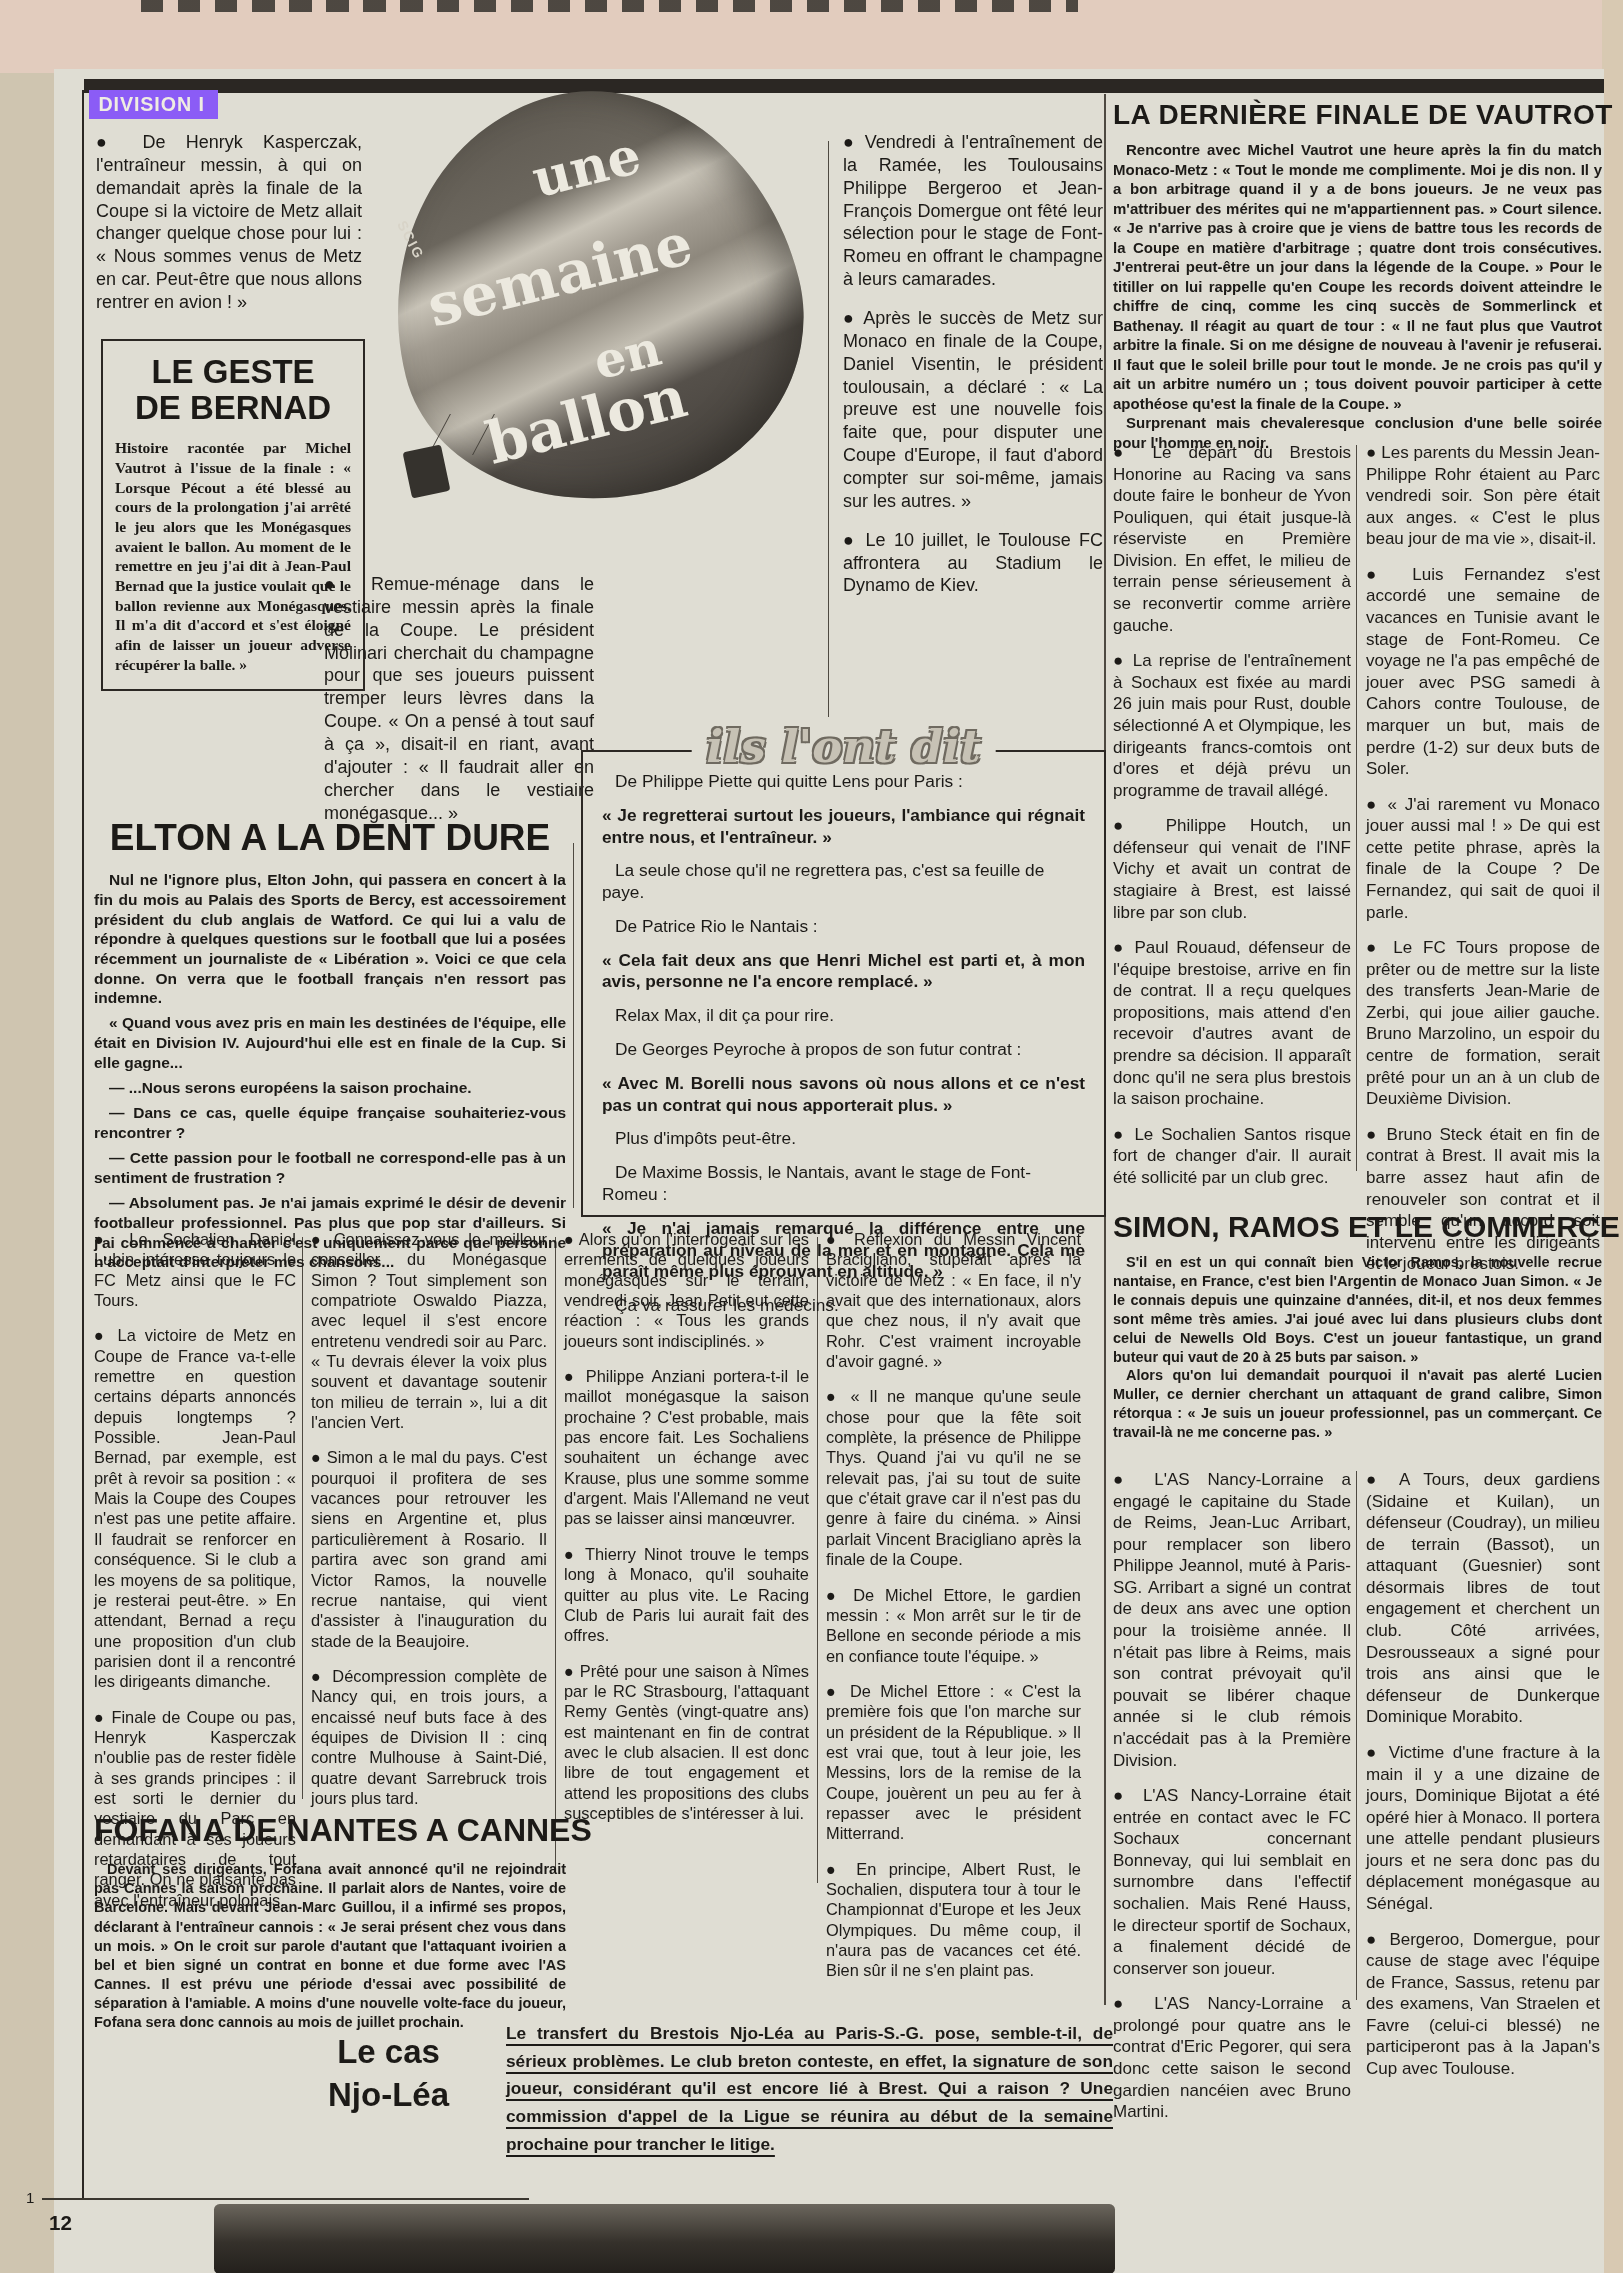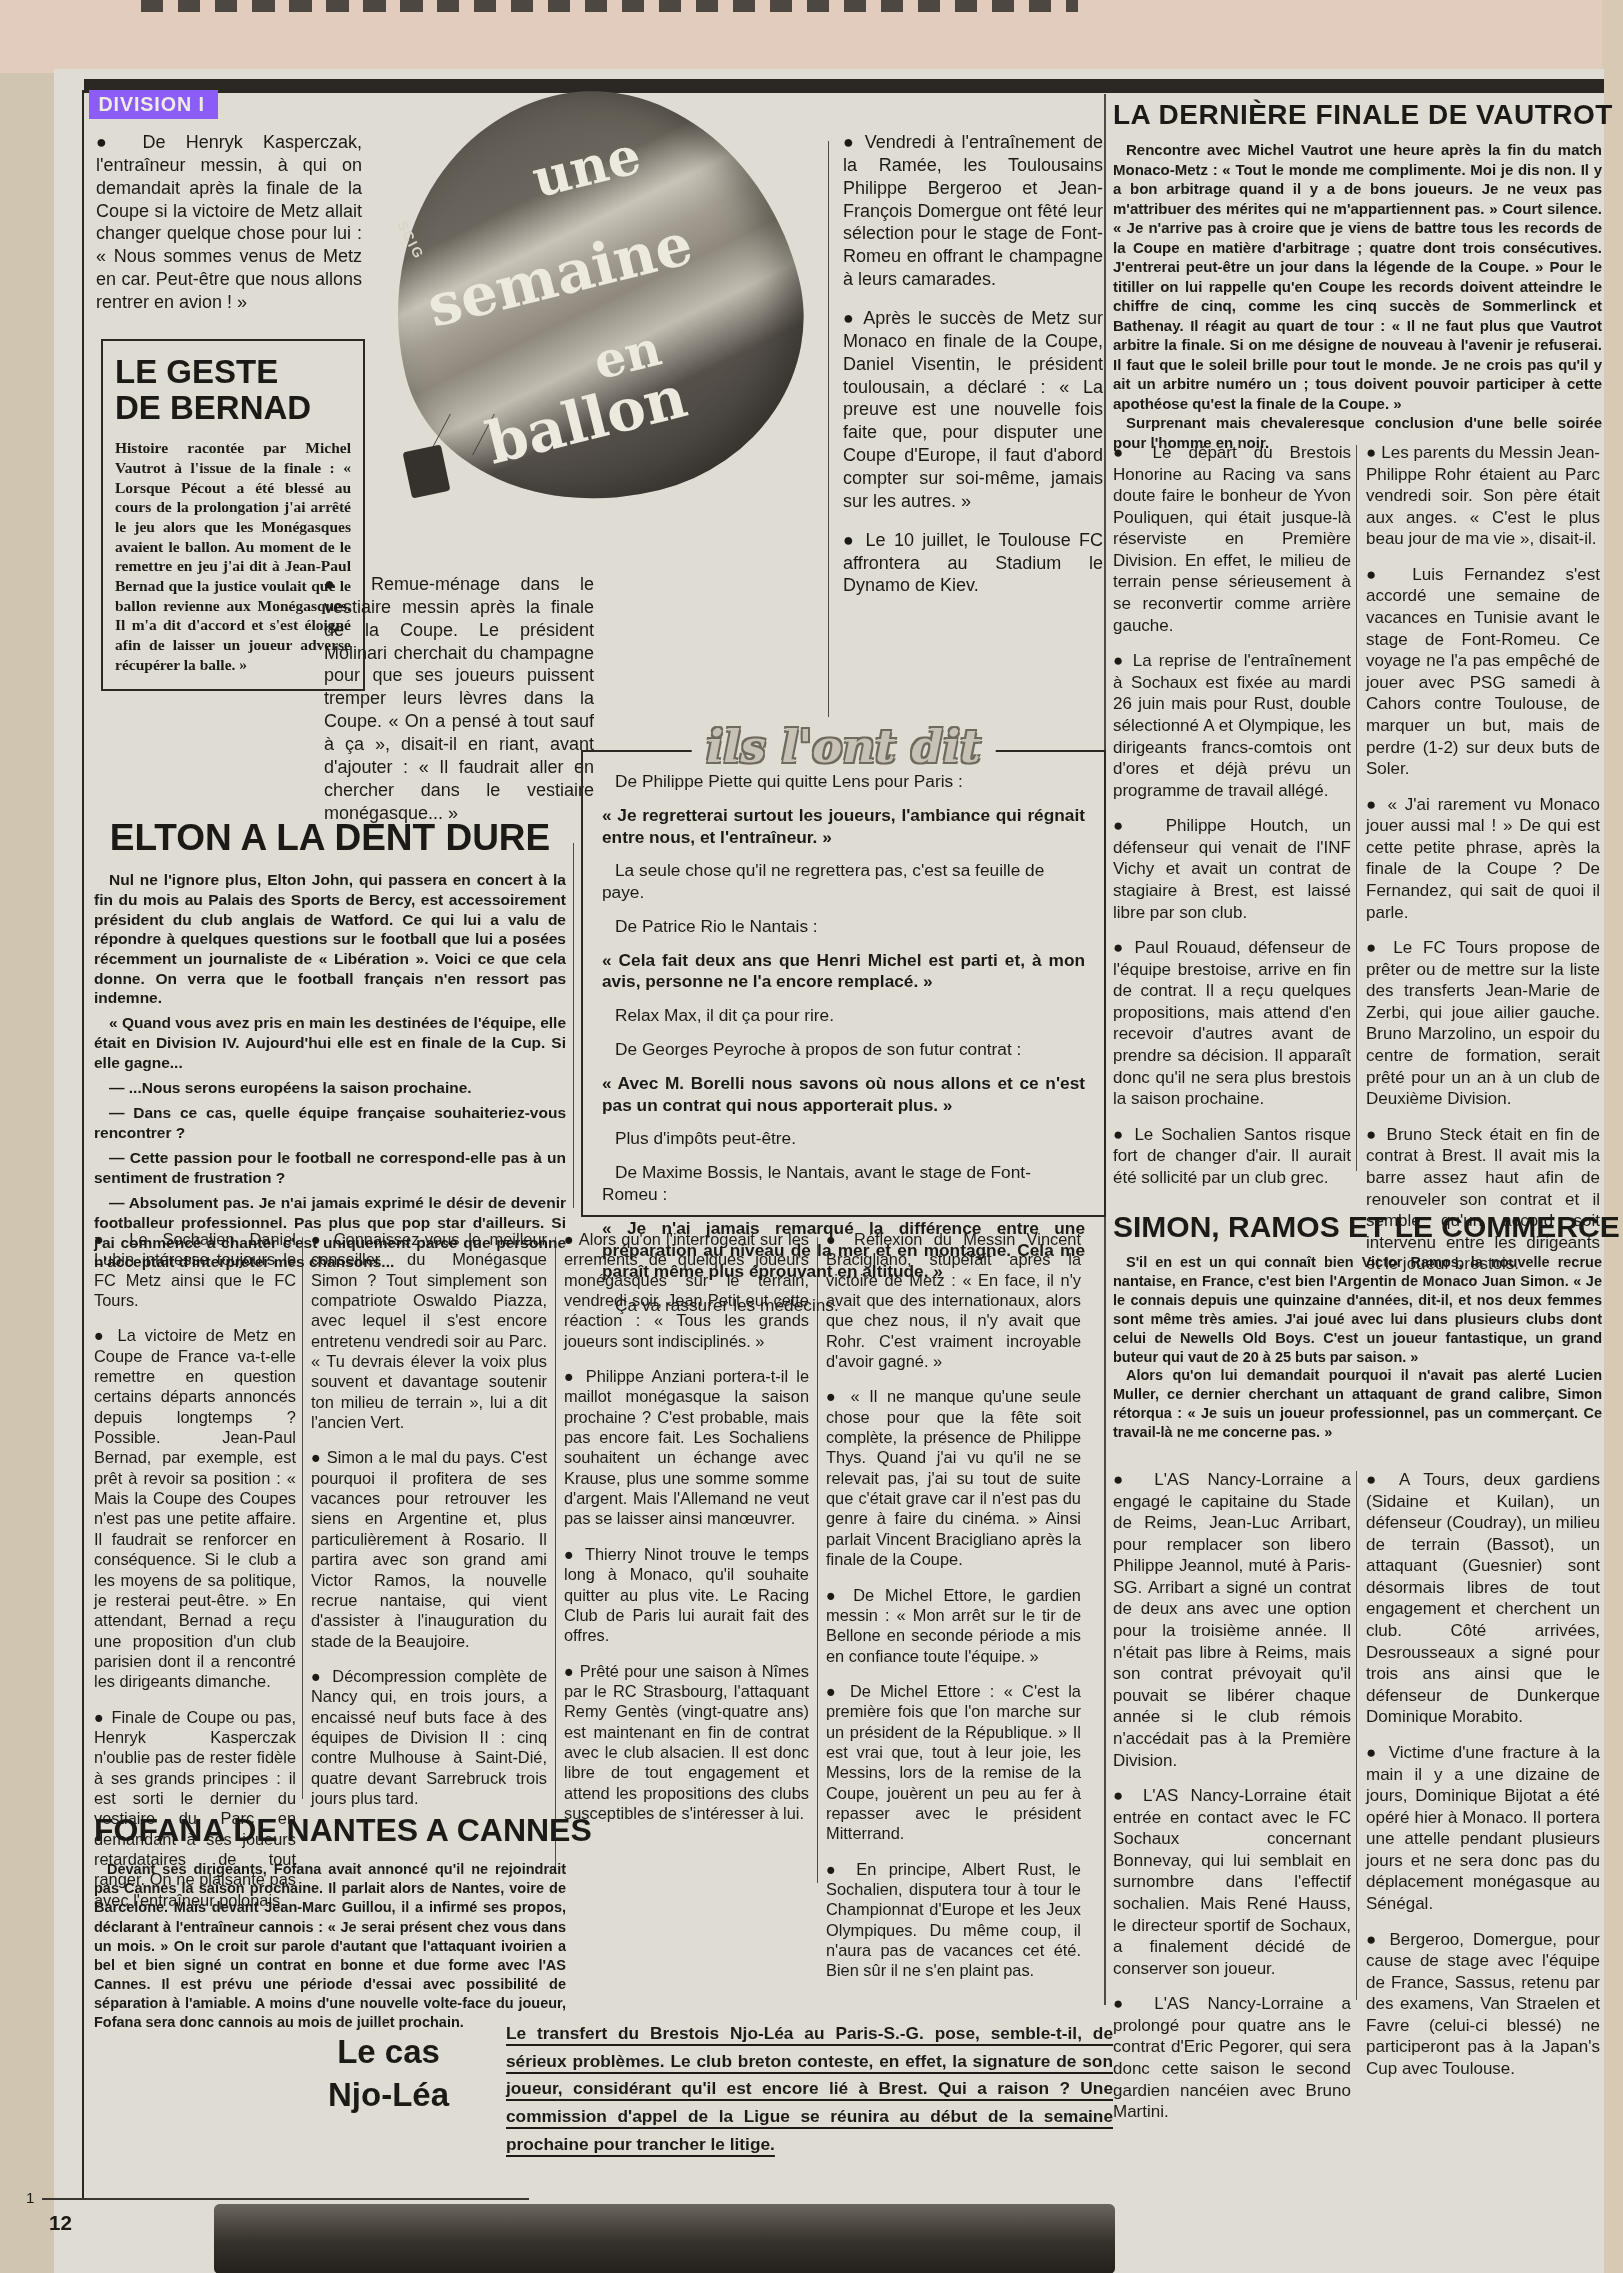--- a/index.html
+++ b/index.html
@@ -29,7 +29,7 @@
   .jtxt{text-align:justify;}
   .kasperczak{position:absolute;left:96px;top:131px;width:266px;font-size:18px;line-height:1.27;}
   .geste-box{position:absolute;left:101px;top:339px;width:236px;border:2.8px solid #2b2723;padding:13px 12px 15px;}
-  .geste-title{font-weight:bold;font-size:33px;line-height:1.08;margin-bottom:13px;letter-spacing:0;}
+  .geste-title{text-align:center;font-weight:bold;font-size:33px;line-height:1.08;margin-bottom:13px;letter-spacing:0;}
   .geste-box p.body{font-weight:bold;font-size:15.5px;line-height:1.27;font-family:Liberation Serif, serif;}
   .geste-box p.body + p.body{text-indent:15px;}
 

